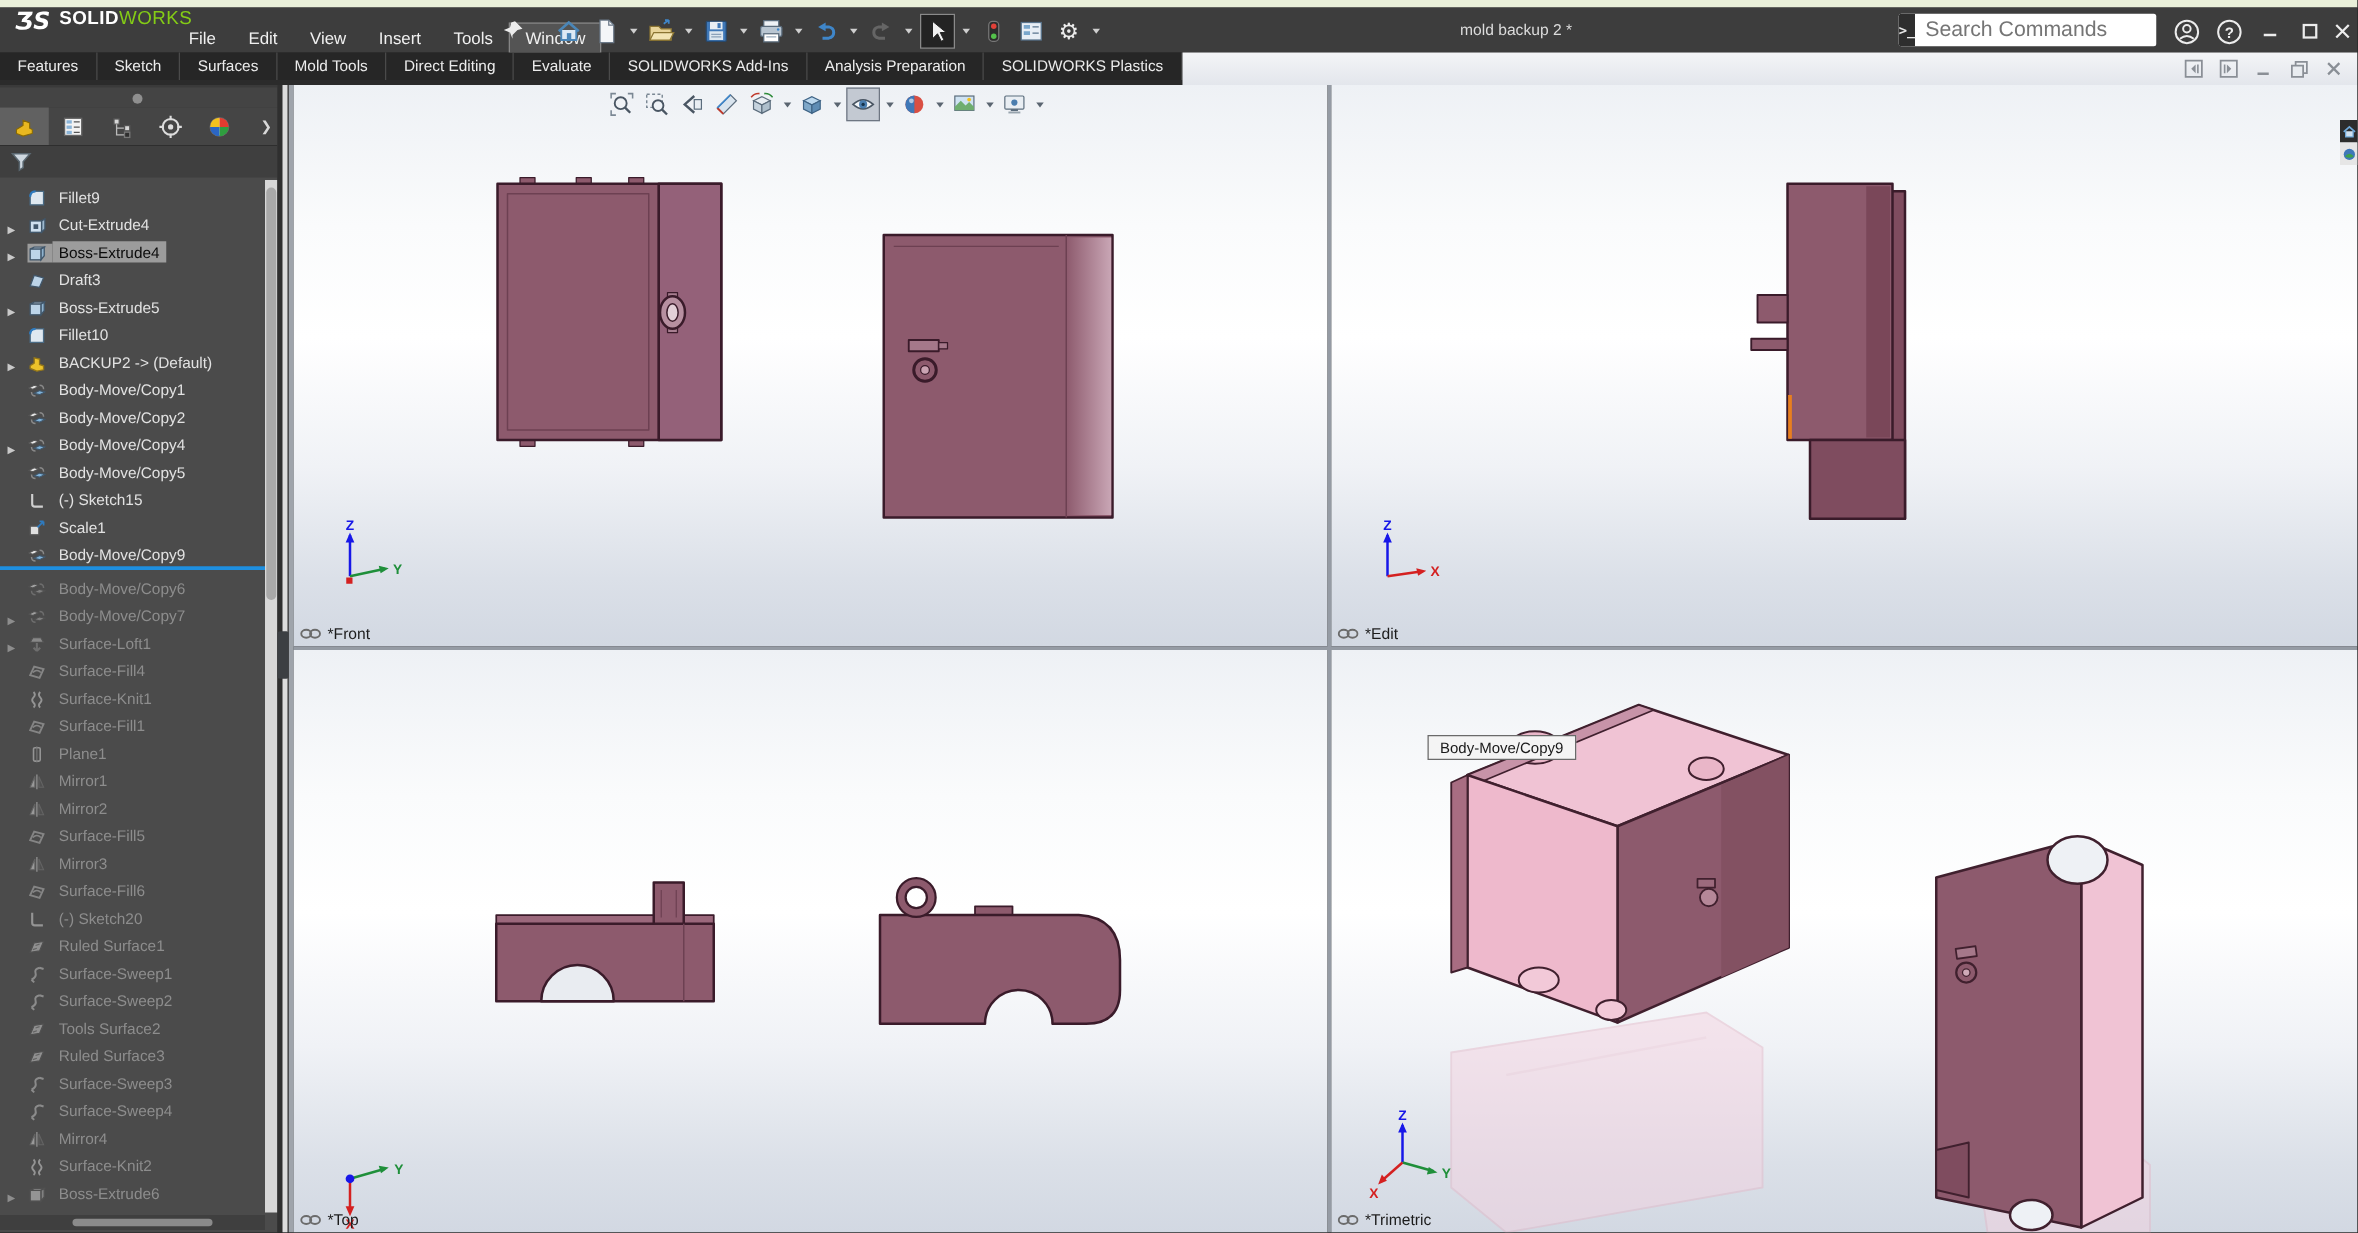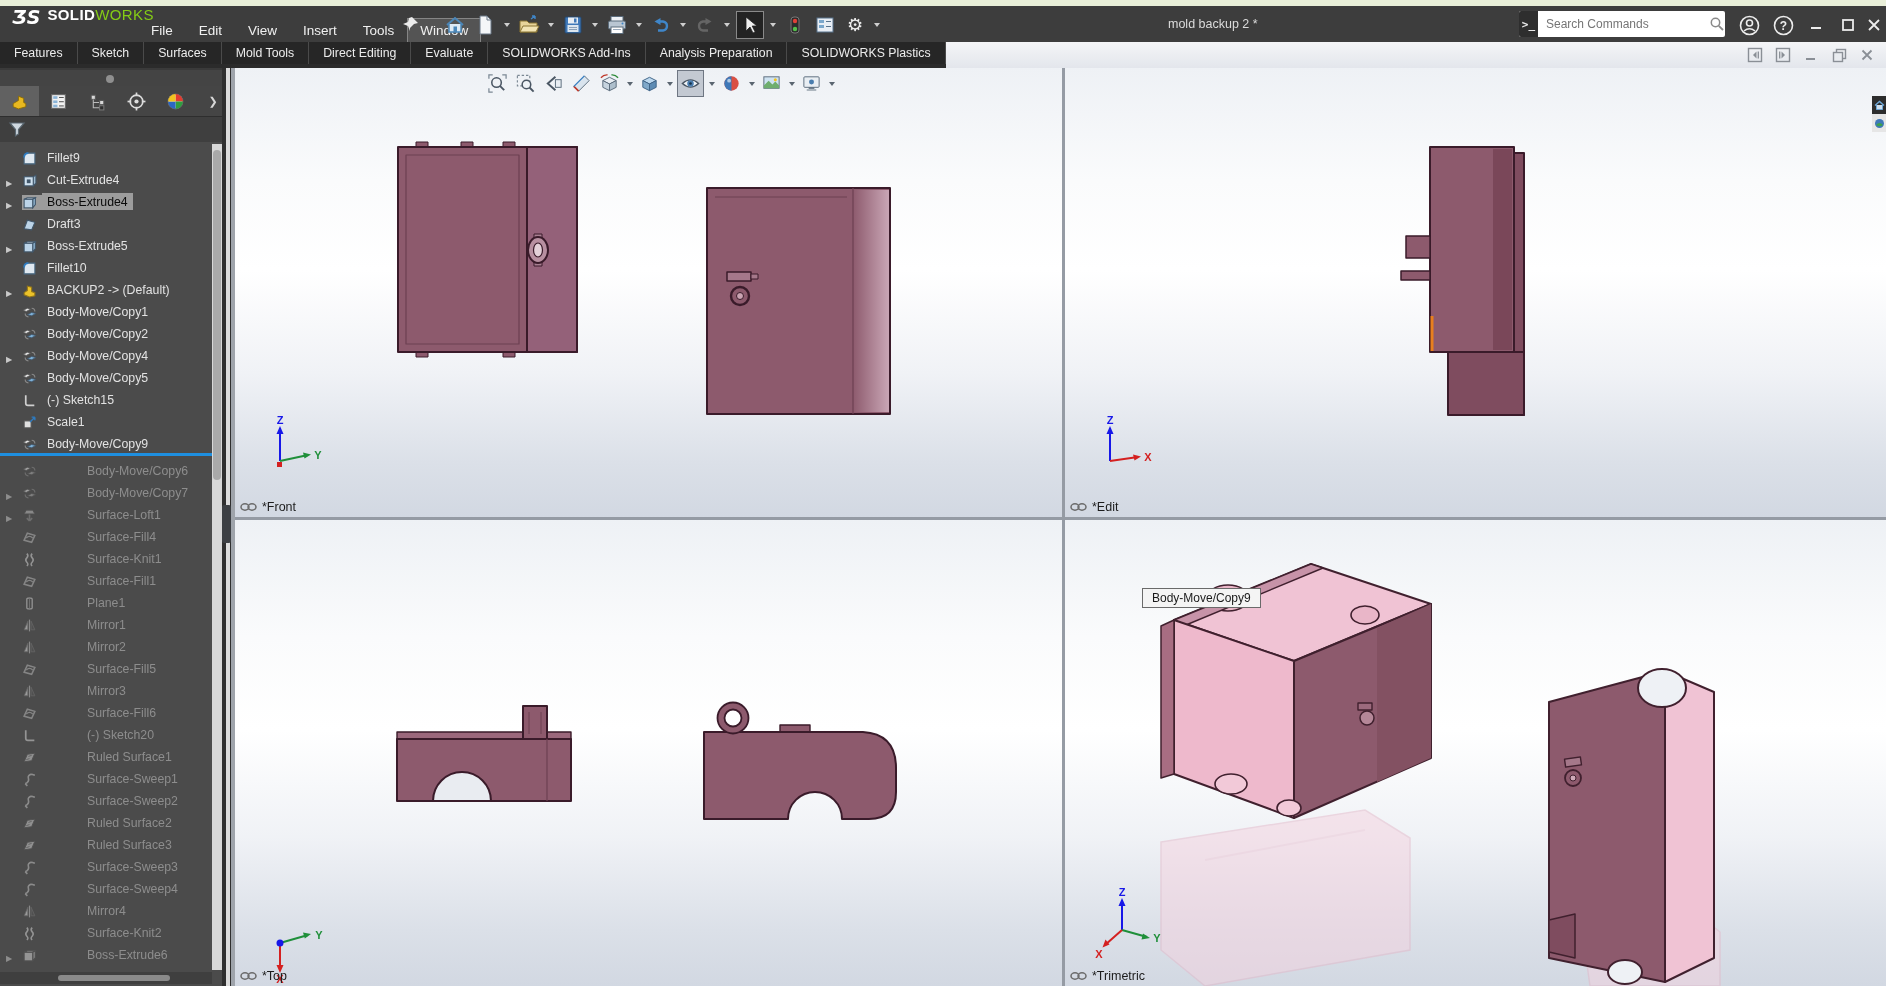--- a/index.html
+++ b/index.html
@@ -29,7 +29,7 @@
   .doc-title{position:absolute;left:1168px;top:0;height:36px;display:flex;align-items:center;font-size:12.5px;color:#dcdcdc;}
   .search-box{position:absolute;left:1519px;top:5px;width:206px;height:26px;background:#ffffff;border-radius:2px;display:flex;align-items:center;overflow:hidden;}
   .search-tile{width:26px;height:26px;background:#2e2e2e;color:#e8e8e8;font:bold 11px "DejaVu Sans Mono",monospace;display:flex;align-items:center;justify-content:center;}
-  .search-box input{flex:1;border:none;outline:none;font-size:12px;color:#555;padding:0 8px;background:transparent;}
+  .search-box input{flex:1;border:none;outline:none;font-size:17px;color:#555;padding:0 8px;background:transparent;}
   .search-mag{width:22px;display:flex;justify-content:center;}
   .win-btn{position:absolute;top:6px;height:26px;display:flex;align-items:center;justify-content:center;color:#ececec;}
   

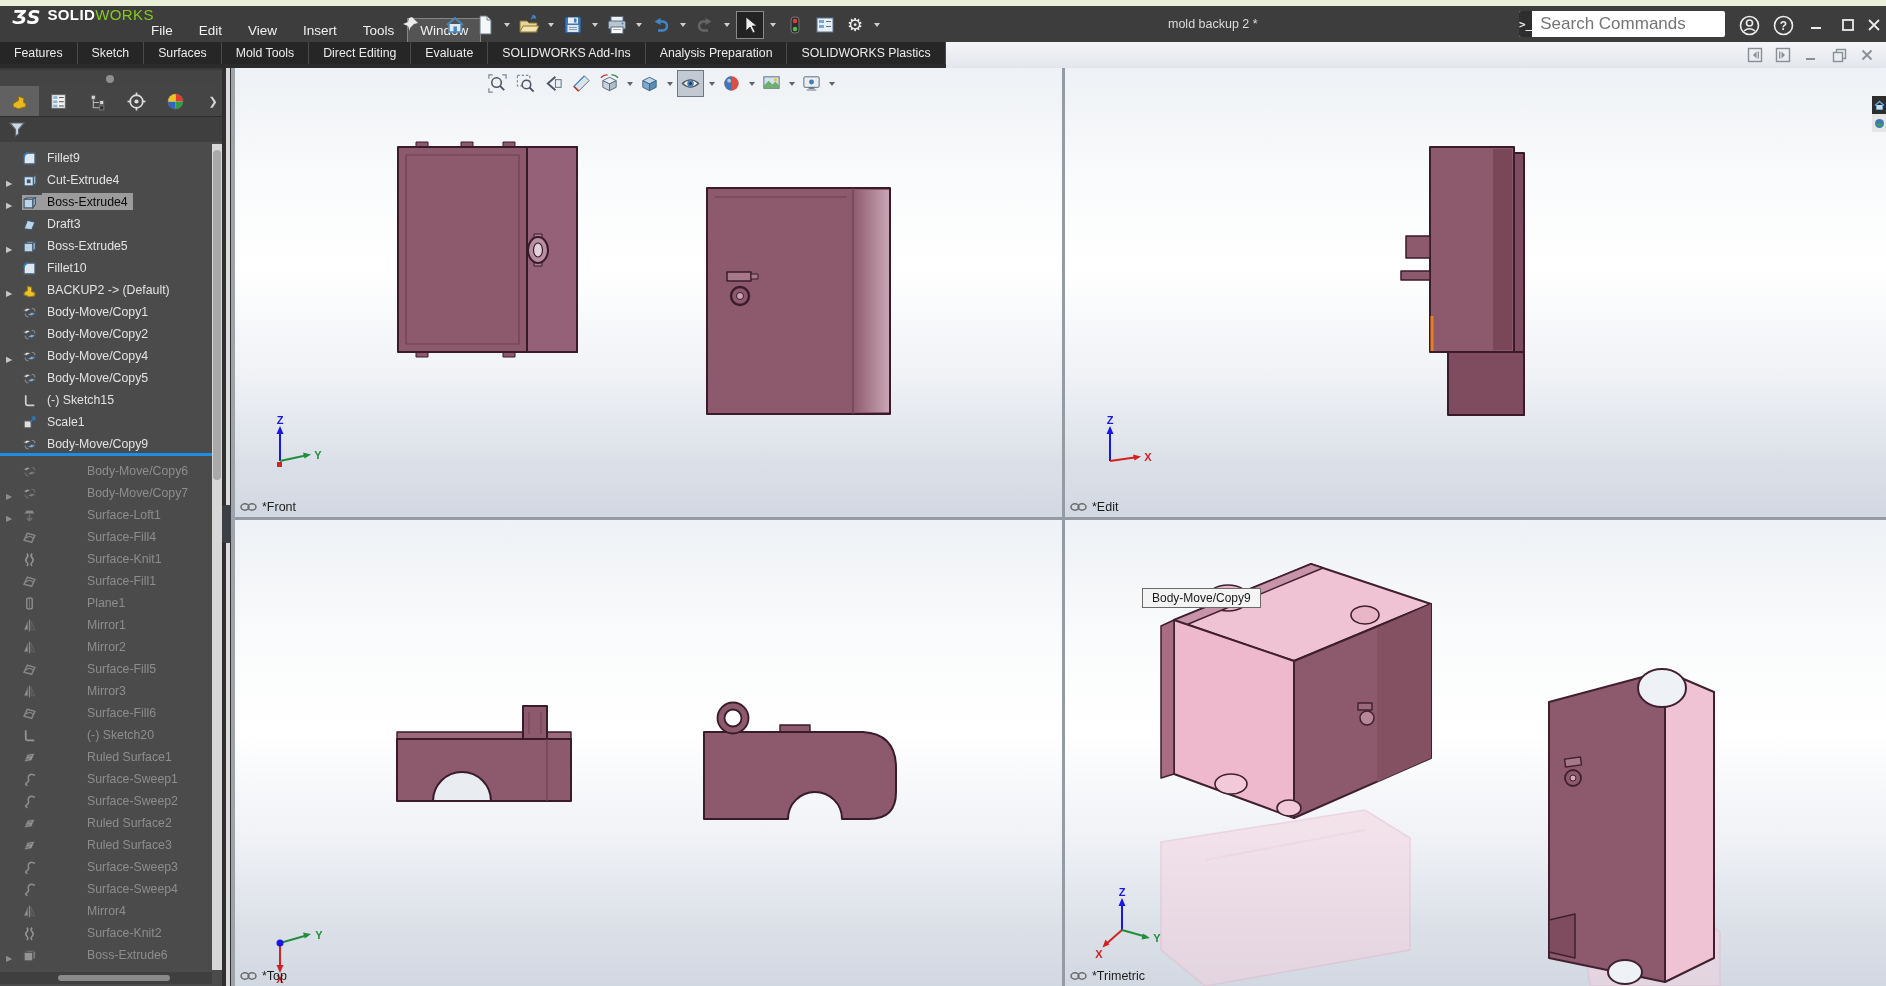--- a/index.html
+++ b/index.html
@@ -56,7 +56,7 @@
   .trow .lbl{padding:1.5px 5px;}
   .trow.selected .ico,.trow.selected .lbl{background:#9c9c9c;}
   .trow.selected .lbl{color:#0b0b0b;}
-  .trow.rolled .lbl{color:#8d8d8d;margin-left:40px;}
+  .trow.rolled .lbl{color:#8d8d8d;}
   .trow.rolled .arrow{color:#8d8d8d;}
   .trow.rolled .ico{filter:grayscale(1) opacity(.55);}
   .rollback{height:3px;background:#1e8fe0;margin:1px 0;}

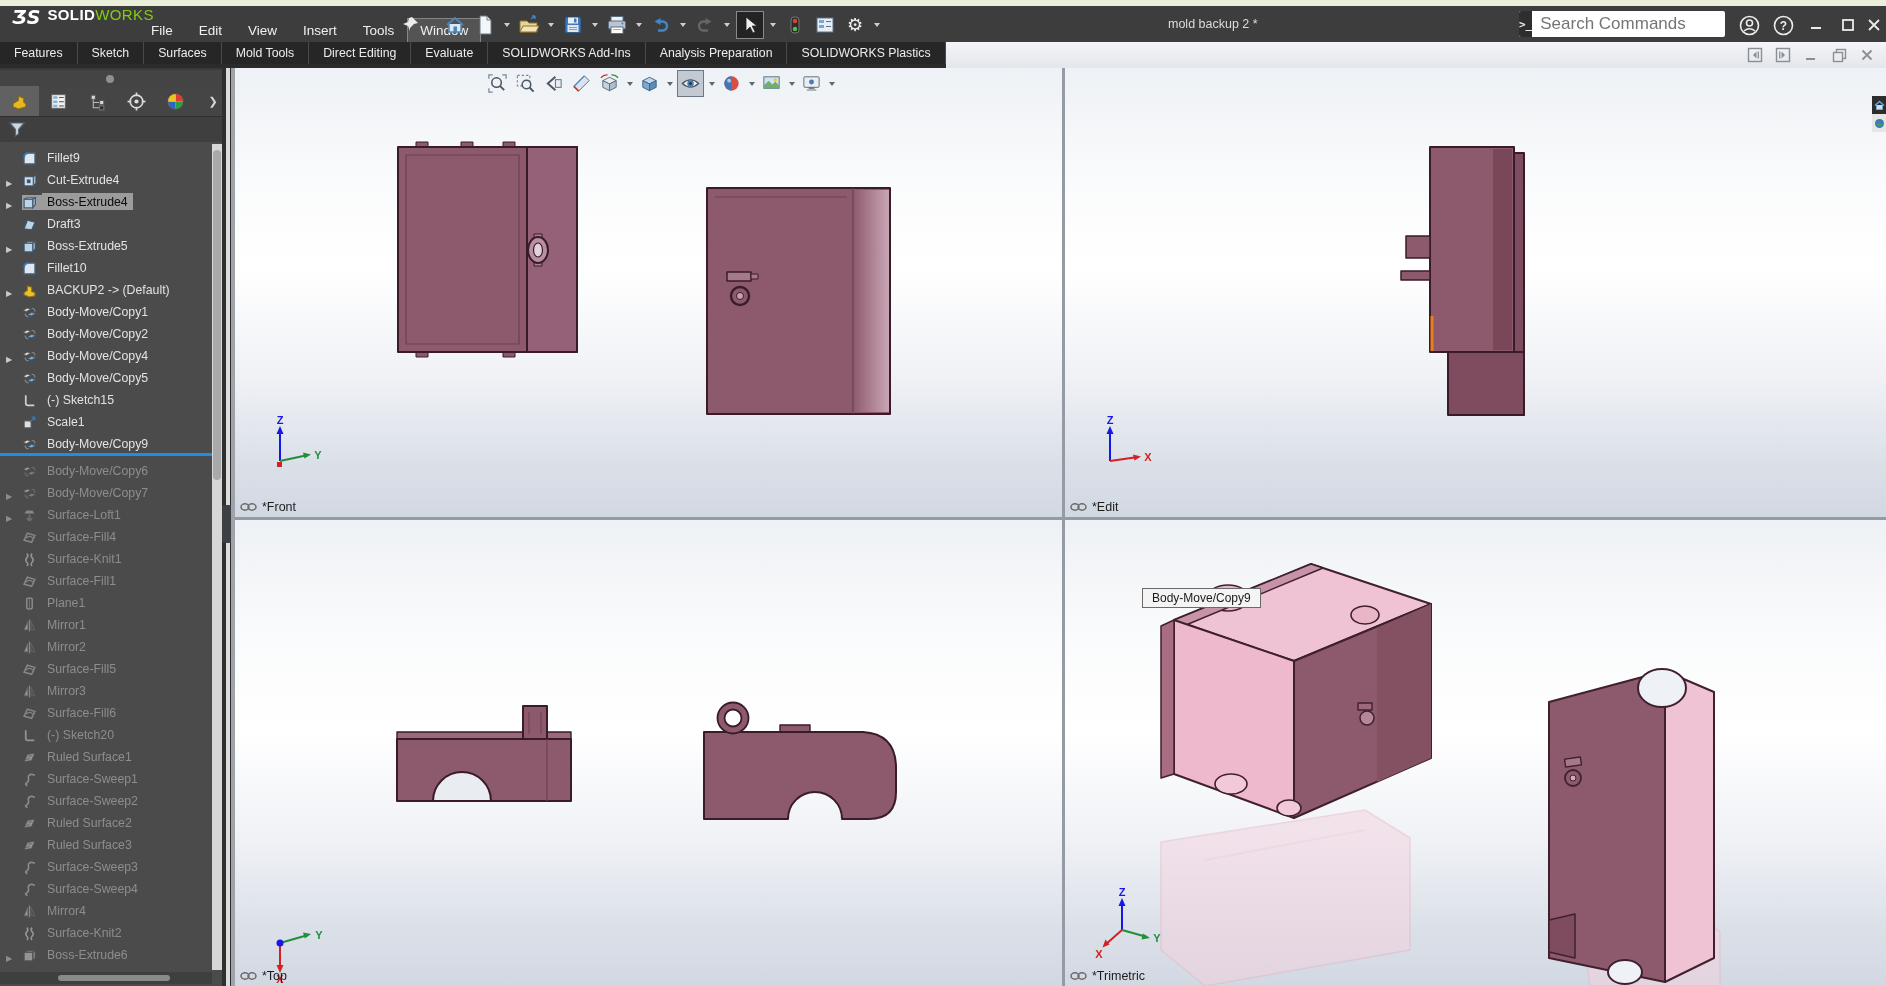--- a/index.html
+++ b/index.html
@@ -704,7 +704,7 @@
               <path d="M4 9 L7 8 M6 6 L9 5" stroke="#777777" stroke-width="0.9"></path>
             </svg>
           </span>
-          <span class="lbl">Ruled Surface2</span>
+          <span class="lbl">Tools Surface2</span>
         </div>
         <div class="trow rolled">
           <span class="arrow"></span>

